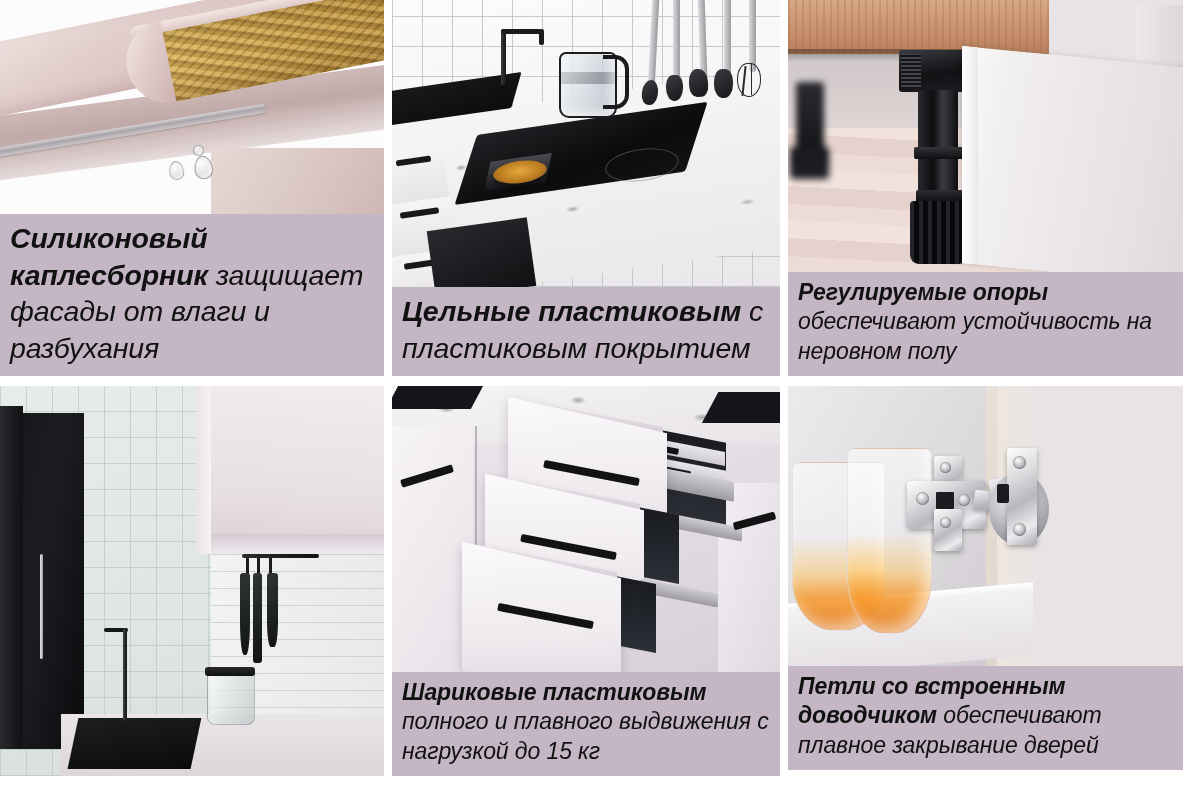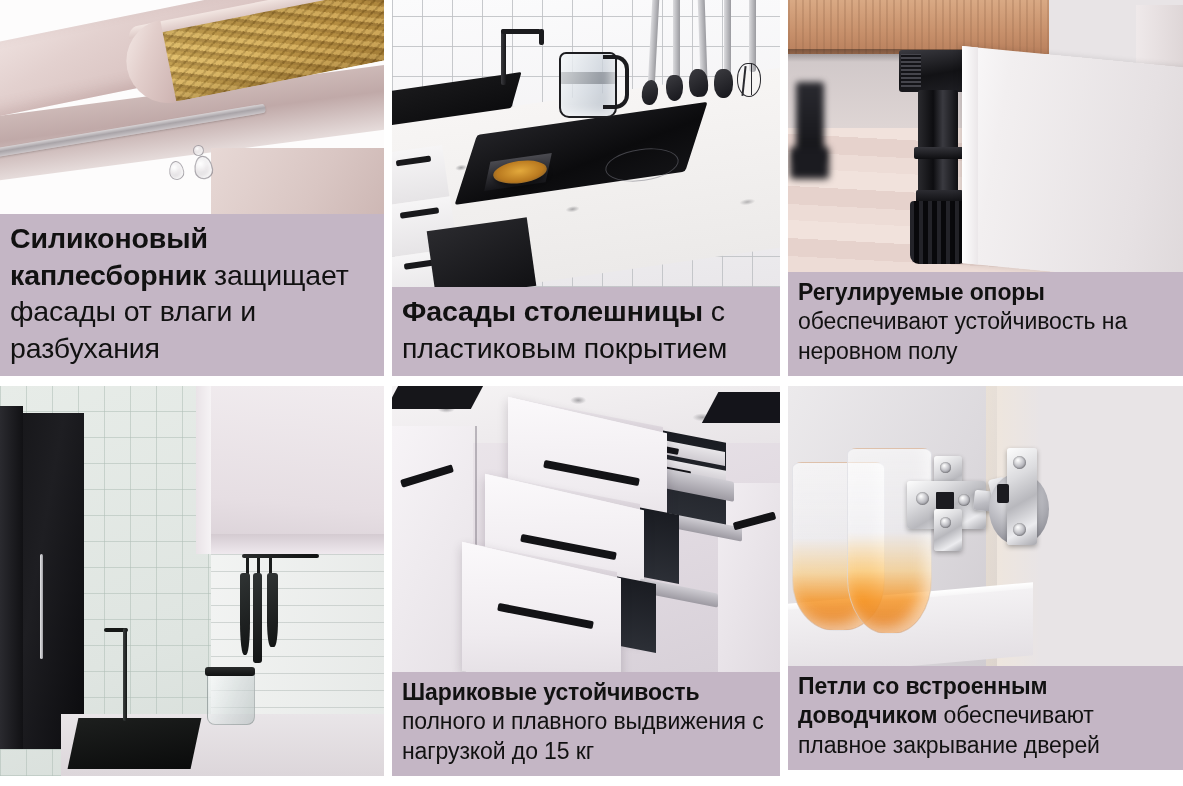--- a/index.html
+++ b/index.html
@@ -18,7 +18,7 @@
     column-gap:0px;row-gap:0px;
     background:#ffffff;
   }
-  .cell{position:relative;overflow:hidden;background:#ffffff;}
+  .cell{position:relative;overflow:hidden;background:#ffffff;font-style:italic;}
   .cell.c1{padding:0 4px 5px 0;}
   .cell.c2{padding:0 4px 5px 4px;}
   .cell.c3{padding:0 0 5px 4px;}

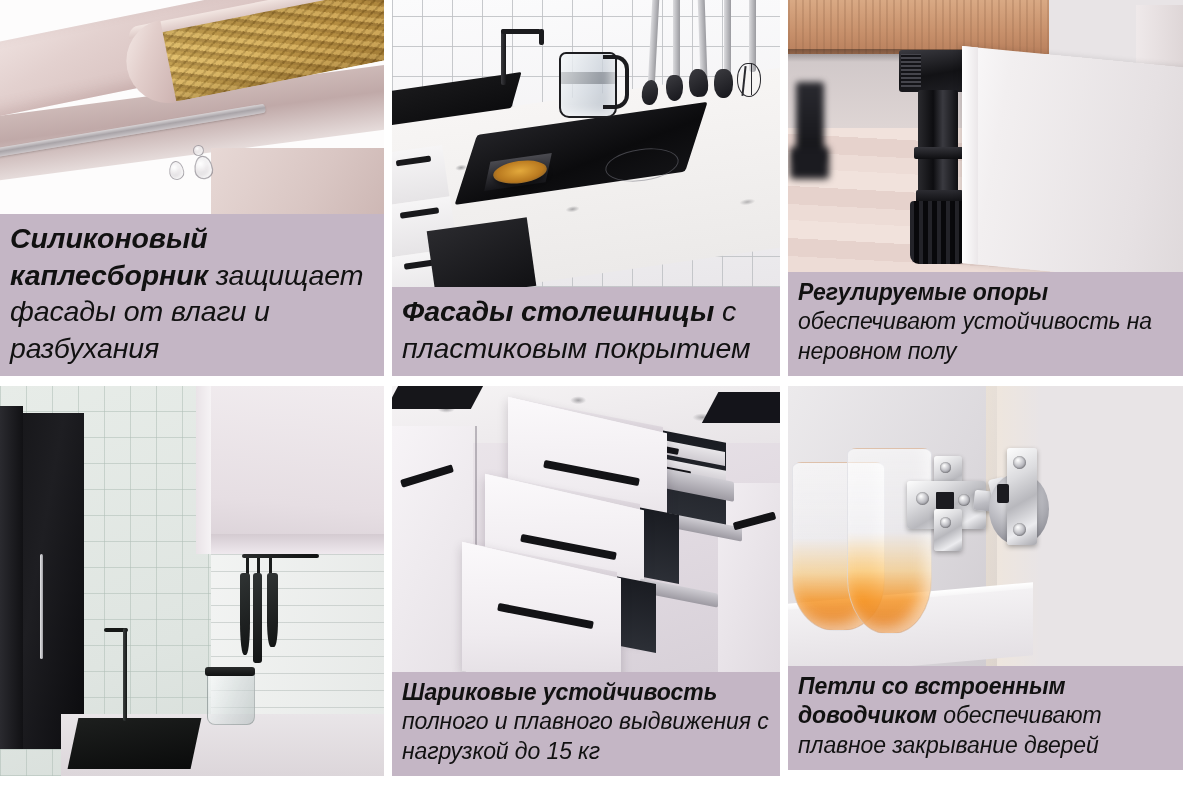--- a/index.html
+++ b/index.html
@@ -344,7 +344,7 @@
         <div class="layer oven"></div>
       </div>
       <div class="caption cap-lg">
-        <b>Фасады столешницы</b>
+        <b>Цельные пластиковым</b>
         <span>с пластиковым покрытием</span>
       </div>
     </div>

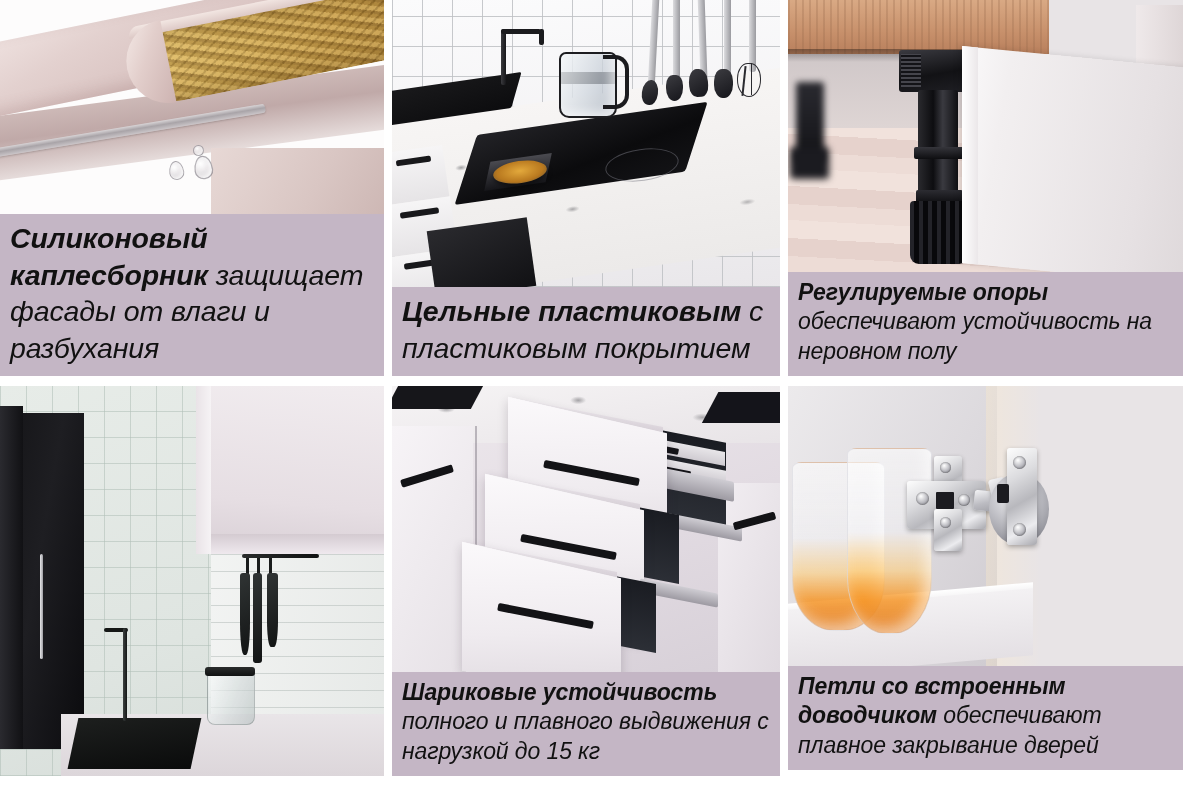--- a/index.html
+++ b/index.html
@@ -440,7 +440,7 @@
         <div class="layer handle5" style="left:88%;top:46%;width:11%;transform:rotate(-15deg);"></div>
       </div>
       <div class="caption cap-md">
-        <b>Шариковые устойчивость</b>
+        <b>Шариковые пластиковым</b>
         <span>полного и плавного выдвижения с нагрузкой до 15 кг</span>
       </div>
     </div>

